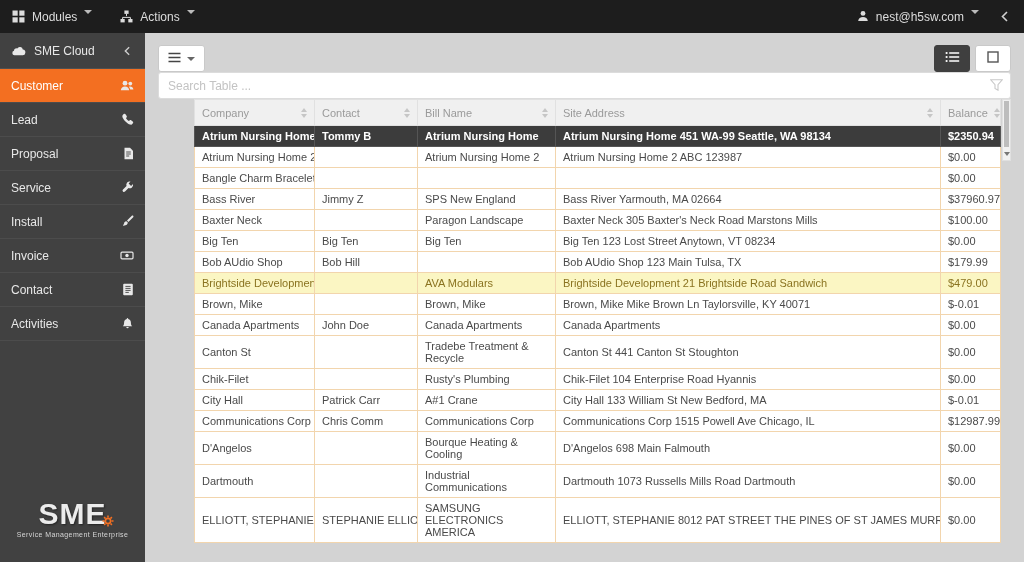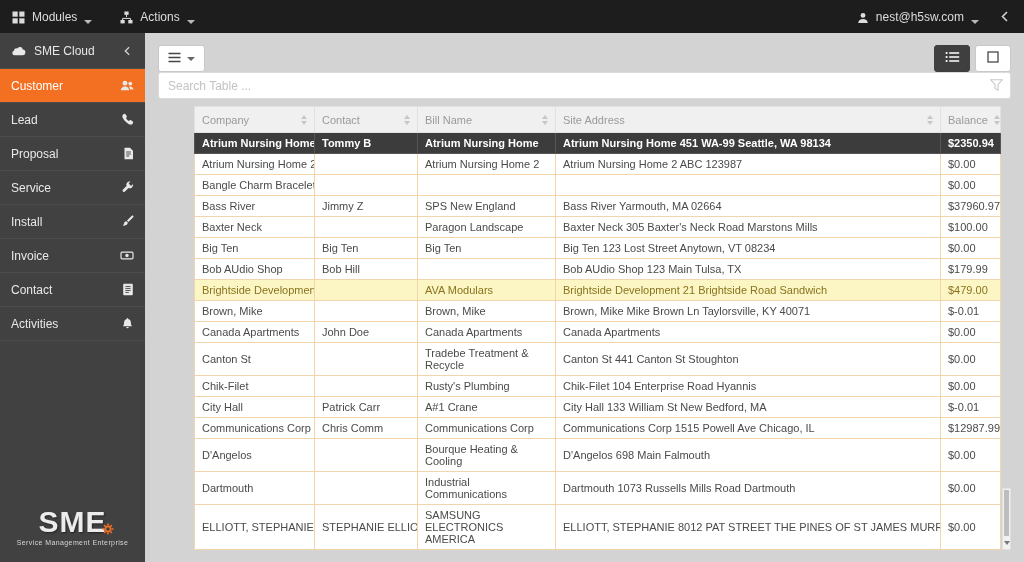--- a/index.html
+++ b/index.html
@@ -23,7 +23,7 @@
     padding:0 12px;
   }
   .tb-group{display:flex;align-items:center;gap:28px;}
-  .tb-item{display:flex;align-items:flex-end;gap:7px;cursor:pointer;color:#dcdcdc;}
+  .tb-item{display:flex;align-items:flex-start;gap:7px;cursor:pointer;color:#dcdcdc;}
   .tb-item svg{display:block;}
   .caret{width:0;height:0;border-left:4px solid transparent;border-right:4px solid transparent;border-top:4px solid #bbb;display:inline-block;}
   .chevron{color:#cfcfcf;display:flex;align-items:center;padding:2px 4px;cursor:pointer;}

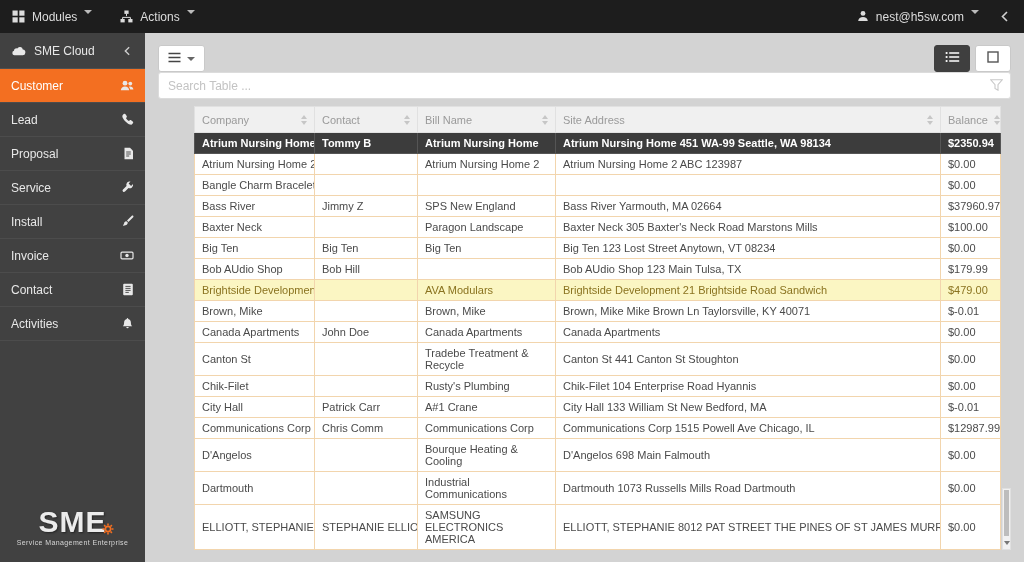--- a/index.html
+++ b/index.html
@@ -73,7 +73,7 @@
   .search-input::placeholder{color:#c3c3c3;}
   .funnel{position:absolute;right:8px;top:7px;}
   
-  .table-area{display:flex;flex:1;align-items:flex-end;overflow:hidden;padding-left:36px;}
+  .table-area{display:flex;flex:1;align-items:flex-start;overflow:hidden;padding-left:36px;}
   .table-container{flex:1;overflow:hidden;}
   table{width:100%;border-collapse:collapse;table-layout:fixed;font-size:11px;color:#4a4a4a;}
   thead th{

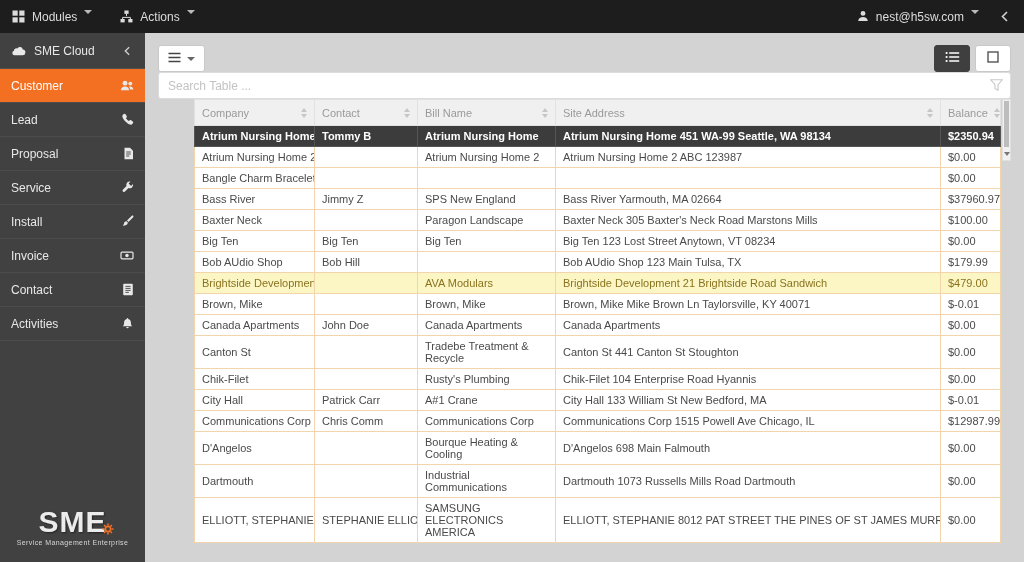--- a/index.html
+++ b/index.html
@@ -45,7 +45,7 @@
   }
   .side-item.active{background:var(--accent);color:#fff;}
   .side-icon{display:flex;align-items:center;color:#e8e8e8;}
-  .side-logo{position:absolute;bottom:16px;left:0;right:0;text-align:center;}
+  .side-logo{position:absolute;bottom:24px;left:0;right:0;text-align:center;}
   .sme-title{
     font-size:30px;font-weight:bold;color:#ececec;letter-spacing:1px;line-height:1;
     position:relative;display:inline-block;text-shadow:1px 1px 2px rgba(0,0,0,.45);

